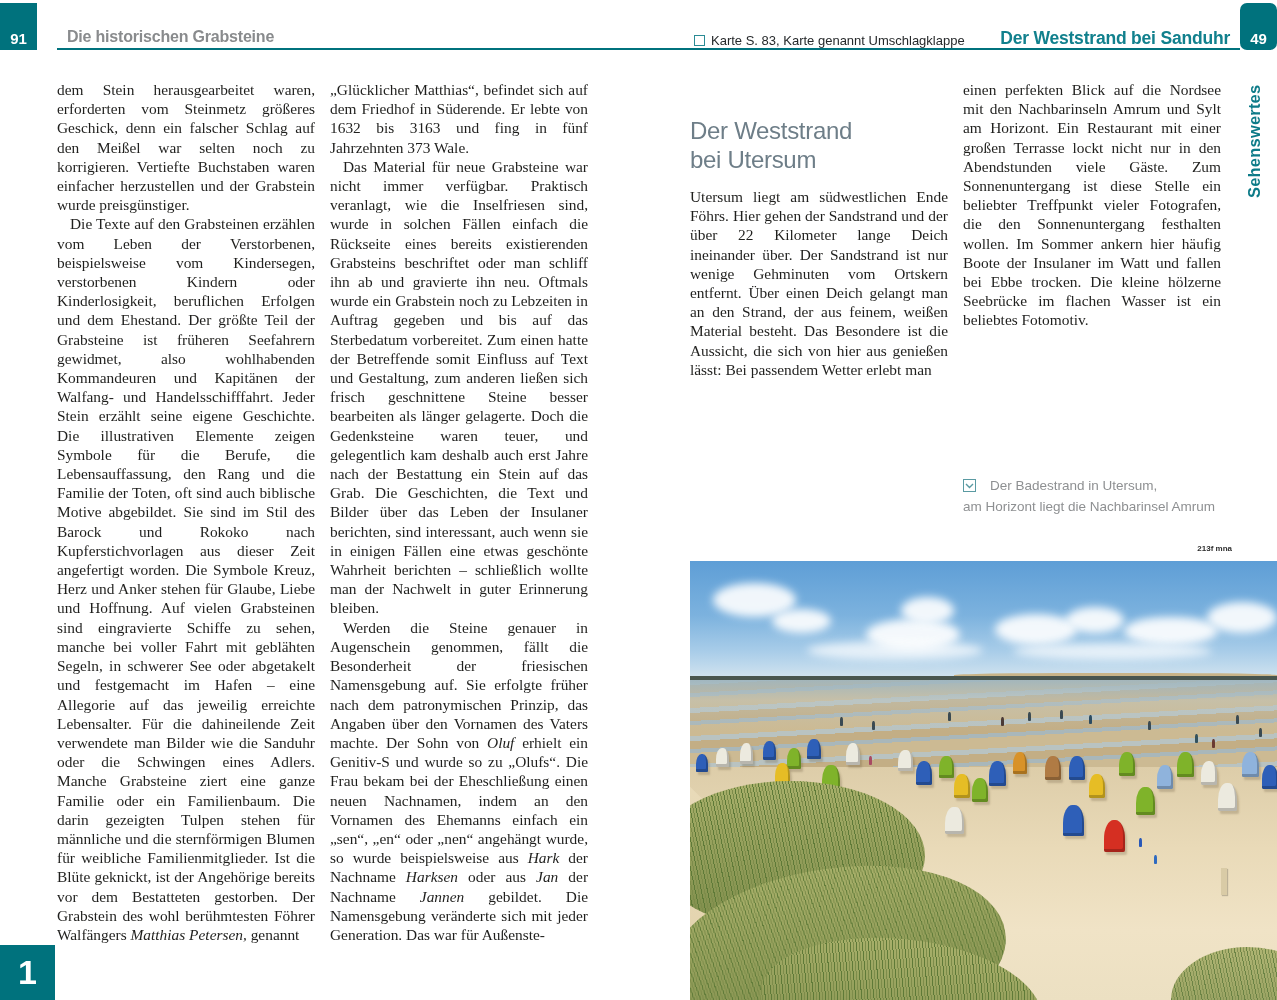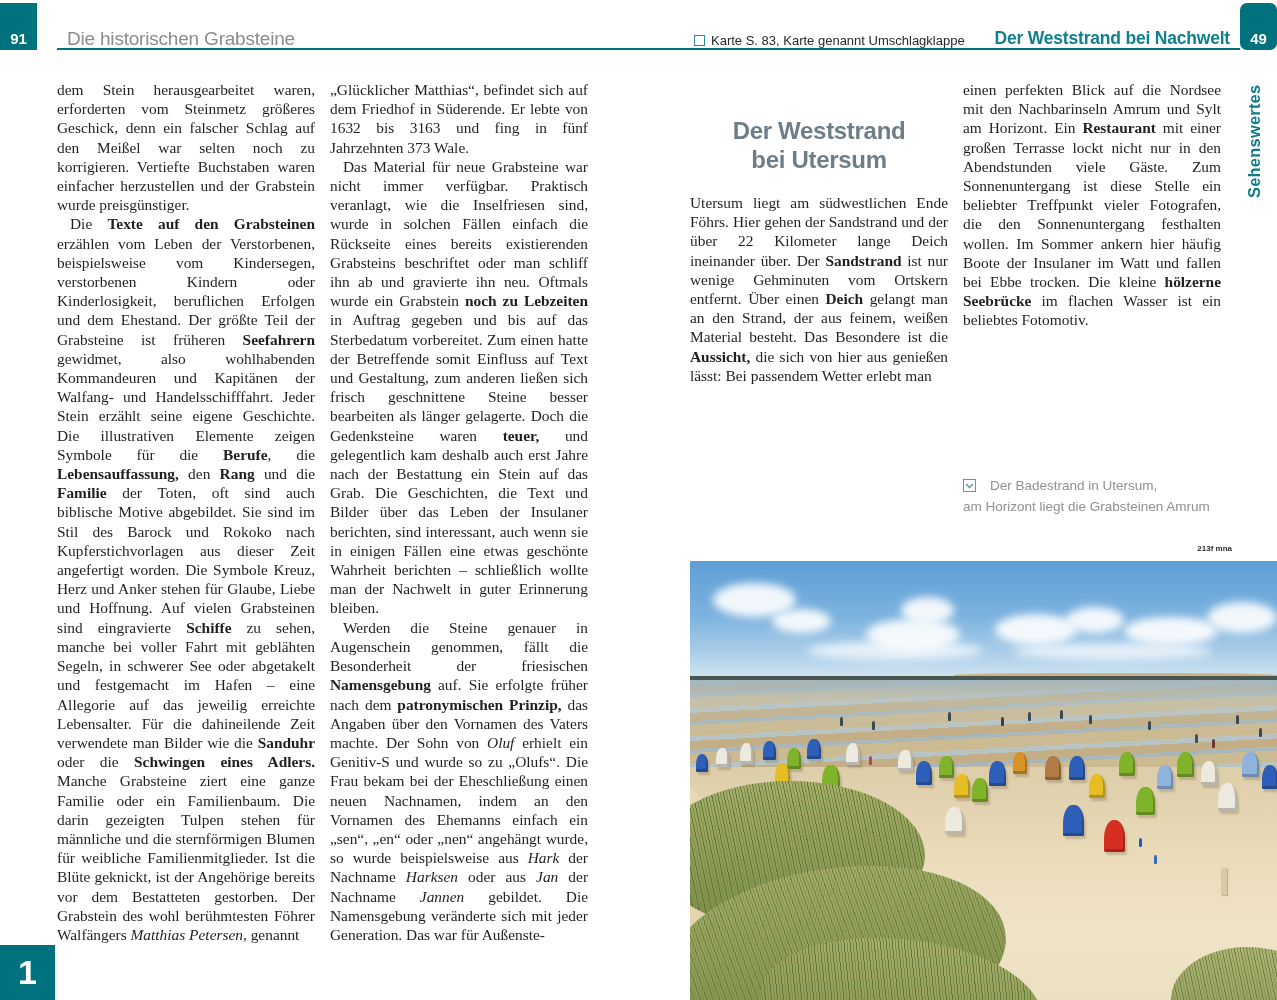--- a/index.html
+++ b/index.html
@@ -14,7 +14,7 @@
   .pgnum.right{left:1240px;border-radius:7px;}
   .head-rule{position:absolute;left:57px;top:48px;width:1183px;height:2px;background:#00727d;}
   .head-title-left{position:absolute;left:67px;top:28px;font-family:"Liberation Sans",sans-serif;
-         font-weight:400;font-size:19px;letter-spacing:-.2px;color:#898b8d;}
+         font-weight:700;font-size:16px;letter-spacing:-.2px;color:#898b8d;}
   .head-title-right{position:absolute;right:47px;top:28px;font-family:"Liberation Sans",sans-serif;
          font-weight:700;font-size:17.5px;letter-spacing:-.2px;color:#11808d;}
   .map-note{position:absolute;left:694px;top:33px;display:flex;align-items:center;gap:6px;

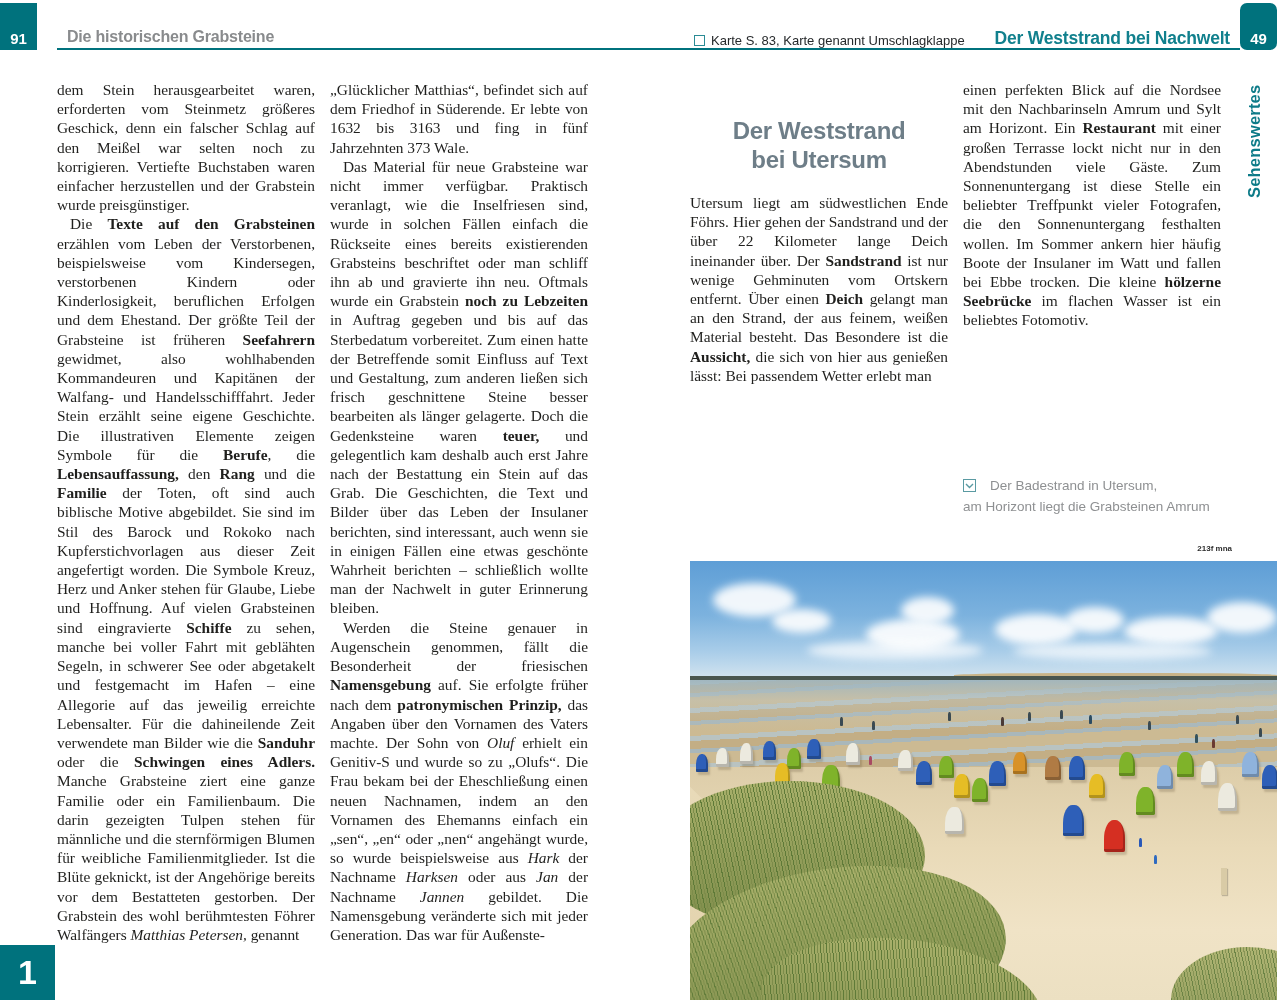--- a/index.html
+++ b/index.html
@@ -87,7 +87,7 @@
     <span class="box"></span>
     <span>Karte S. 83, Karte genannt Umschlagklappe</span>
   </div>
-  <div class="head-title-right">Der Weststrand bei Nachwelt</div>
+  <div class="head-title-right">Der Weststrand bei Sanduhr</div>
   <div class="pgnum right">49</div>
   <div class="head-rule"></div>
 

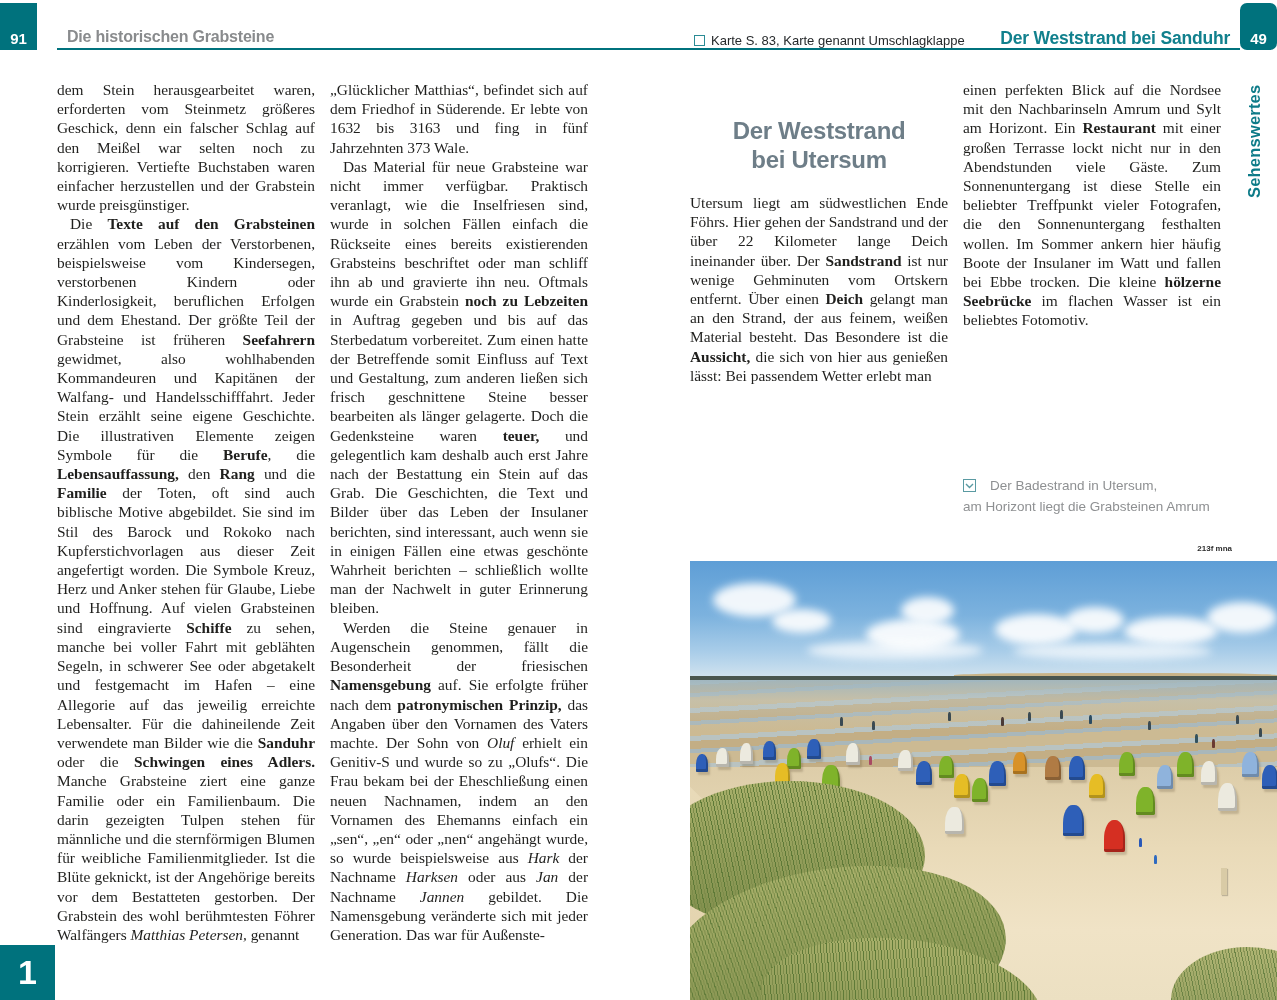--- a/index.html
+++ b/index.html
@@ -38,8 +38,8 @@
   .col b{font-weight:700;}
   .col i{font-style:italic;}
   #col1{left:57px;}  #col2{left:330px;}  #col3{left:690px;}  #col4{left:963px;}
-  .sec-heading{font-family:"Liberation Sans",sans-serif;font-weight:700;color:#6e7e88;
-       font-size:24px;line-height:29px;letter-spacing:-.3px;margin:36px 0 19px 0;text-align:center;}
+  .sec-heading{font-family:"Liberation Sans",sans-serif;font-weight:400;color:#6e7e88;
+       font-size:24px;line-height:29px;letter-spacing:-.3px;margin:36px 0 13px 0;text-align:left;}
 
   
   .caption{position:absolute;left:963px;top:475px;width:275px;

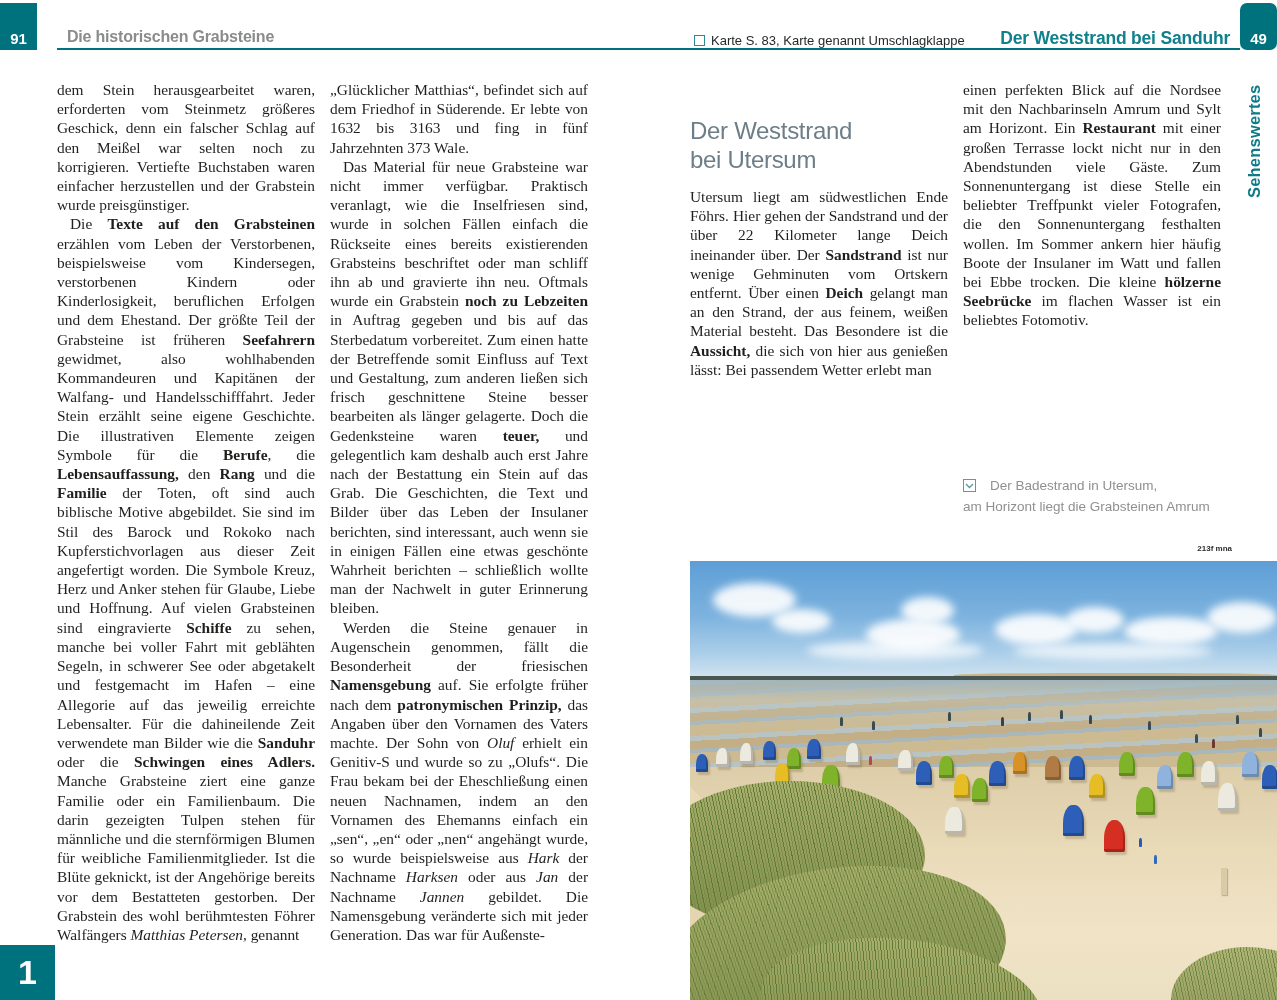--- a/index.html
+++ b/index.html
@@ -35,7 +35,7 @@
        hyphens:auto;-webkit-hyphens:auto;}
   .col p{margin:0;}
   .col p.indent{text-indent:13px;}
-  .col b{font-weight:700;}
+  .col b{font-weight:400;}
   .col i{font-style:italic;}
   #col1{left:57px;}  #col2{left:330px;}  #col3{left:690px;}  #col4{left:963px;}
   .sec-heading{font-family:"Liberation Sans",sans-serif;font-weight:400;color:#6e7e88;

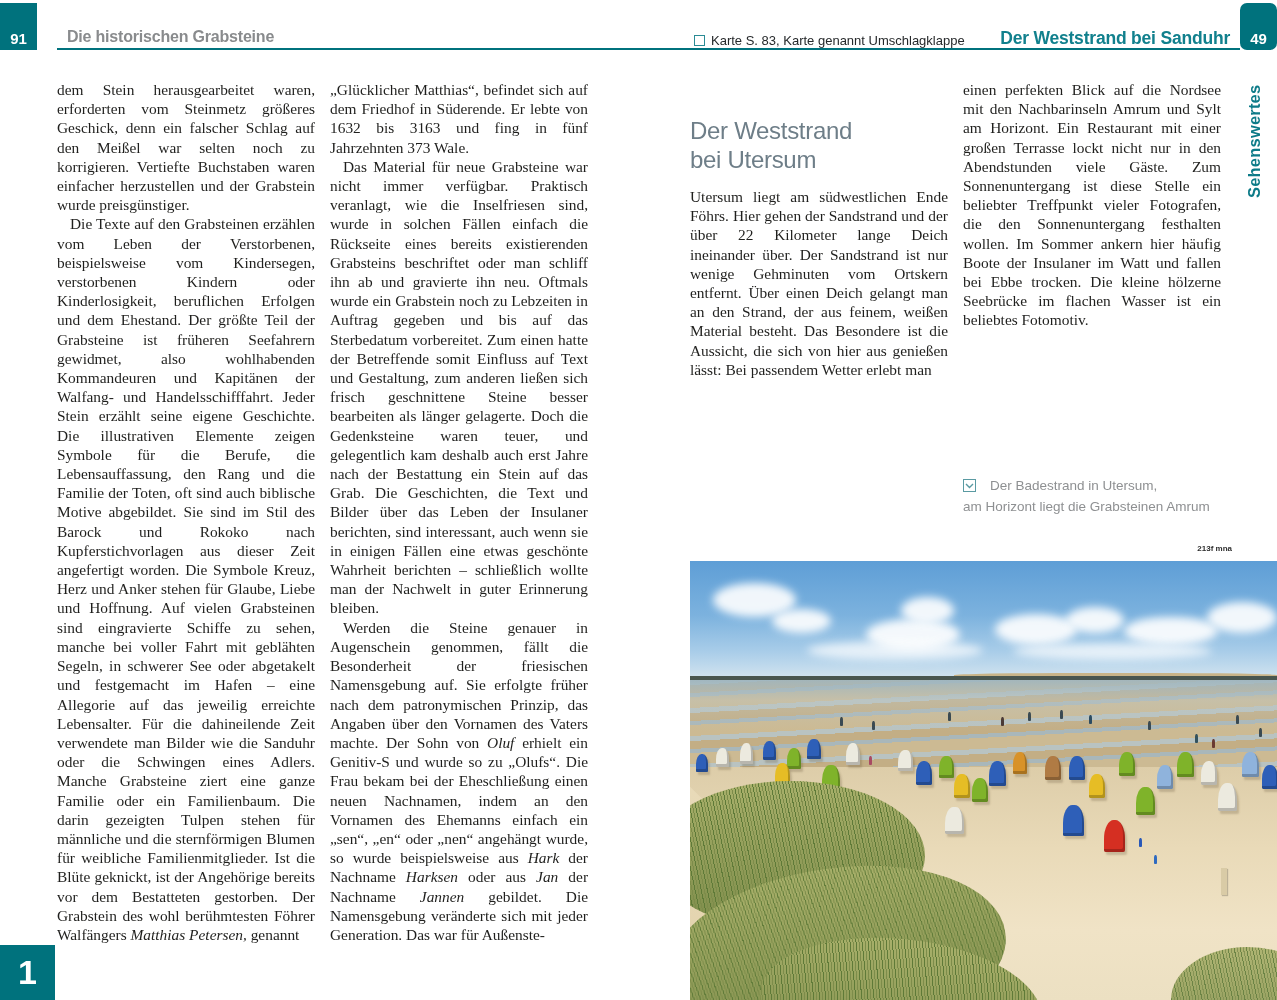--- a/index.html
+++ b/index.html
@@ -120,7 +120,7 @@
       </span>
       <span>Der Badestrand in Utersum,</span>
     </div>
-    <div>am Horizont liegt die Grabsteinen Amrum</div>
+    <div>am Horizont liegt die Nachbarinsel Amrum</div>
   </div>
 
   <div class="credit">213f mna</div>

